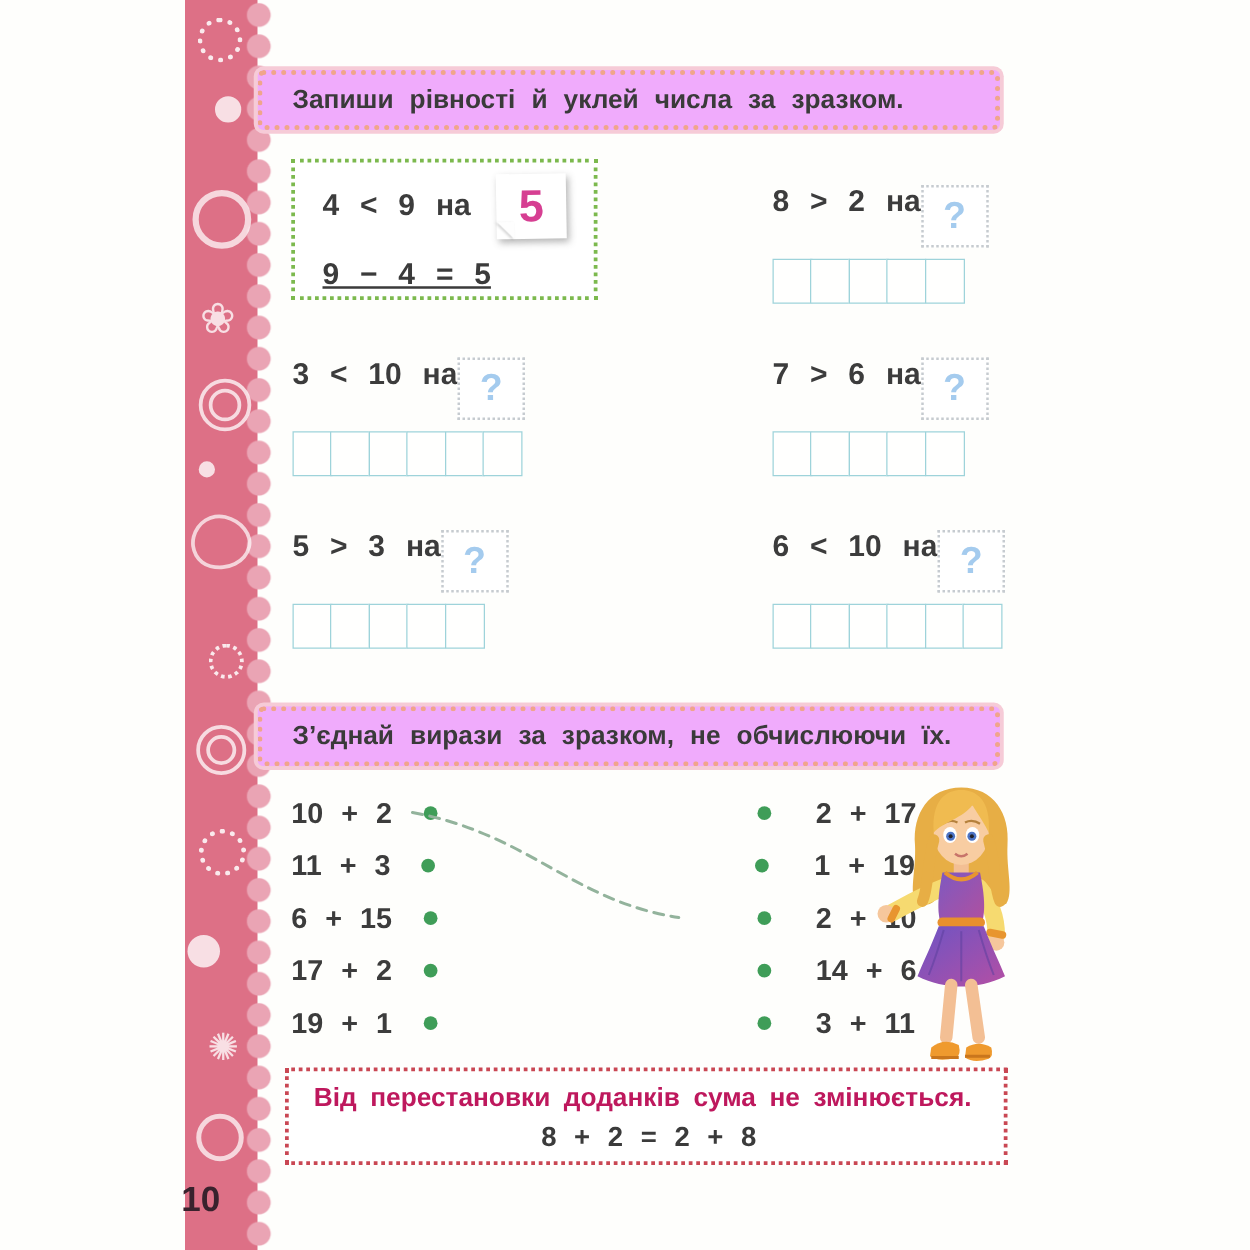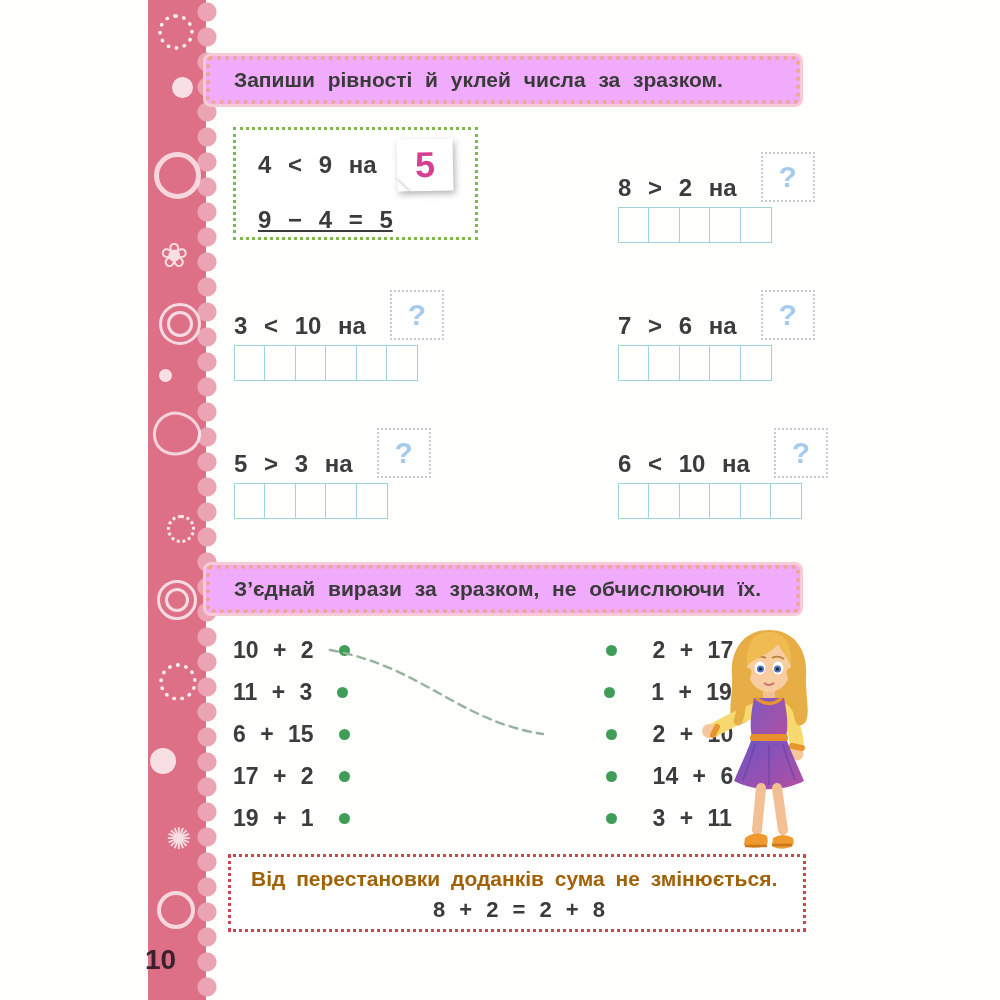--- a/index.html
+++ b/index.html
@@ -55,7 +55,7 @@
 
   
   .ex{position:absolute;}
-  .cmp{display:flex;align-items:flex-end;gap:24px;height:54px;}
+  .cmp{display:flex;align-items:flex-start;gap:0;height:54px;}
   .qbox{width:54px;height:50px;border:2px dotted #c6cbd0;box-sizing:border-box;
     display:flex;align-items:center;justify-content:center;background:#fff;}
   .qmark{font-size:30px;font-weight:bold;color:#a4cbee;}

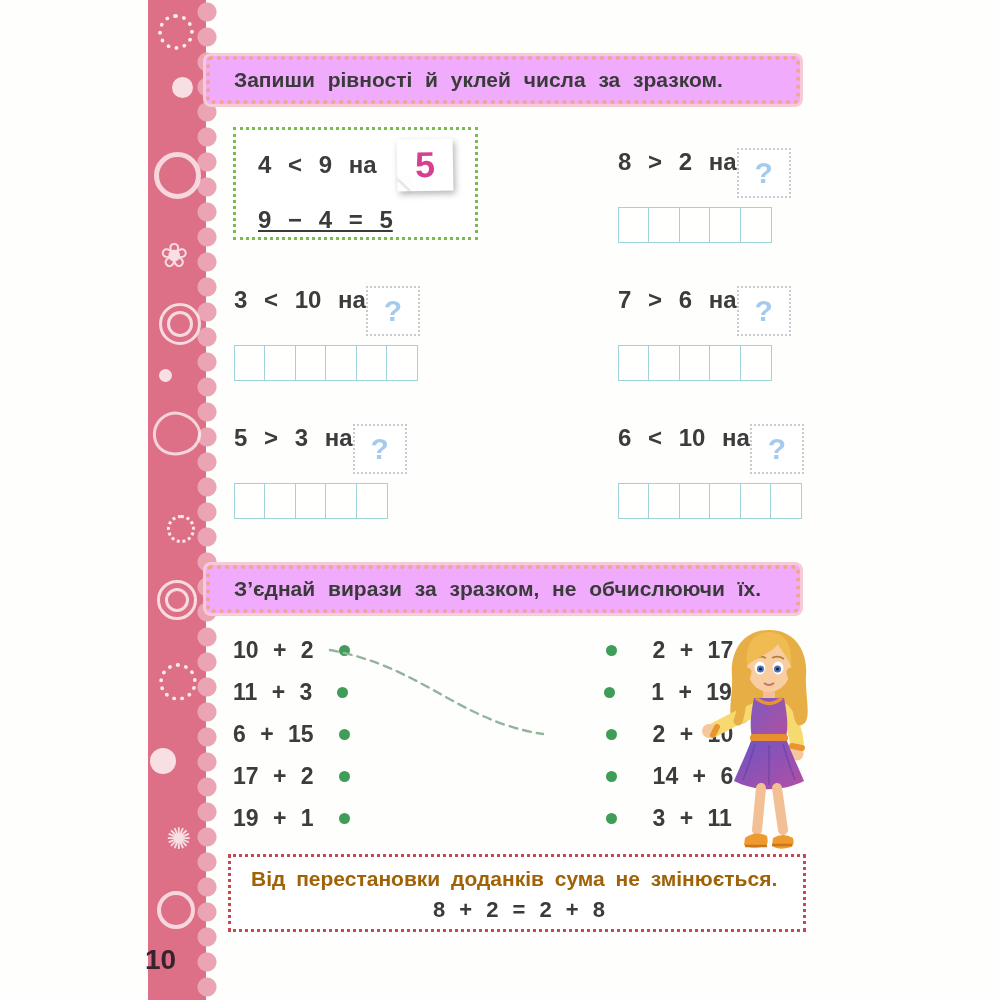--- a/index.html
+++ b/index.html
@@ -79,7 +79,7 @@
     position:absolute;left:228px;top:854px;width:578px;height:78px;box-sizing:border-box;
     border:3px dotted #c94753;background:#fff;padding:10px 16px 0 20px;
   }
-  .rule-text{font-size:21px;font-weight:bold;word-spacing:5px;color:#a16207;}
+  .rule-text{font-size:21px;font-weight:bold;word-spacing:5px;color:#be185d;}
   .rule-eq{font-size:22px;font-weight:600;word-spacing:8px;text-align:center;margin-top:6px;}
 
   .girl{position:absolute;left:693px;top:624px;}

